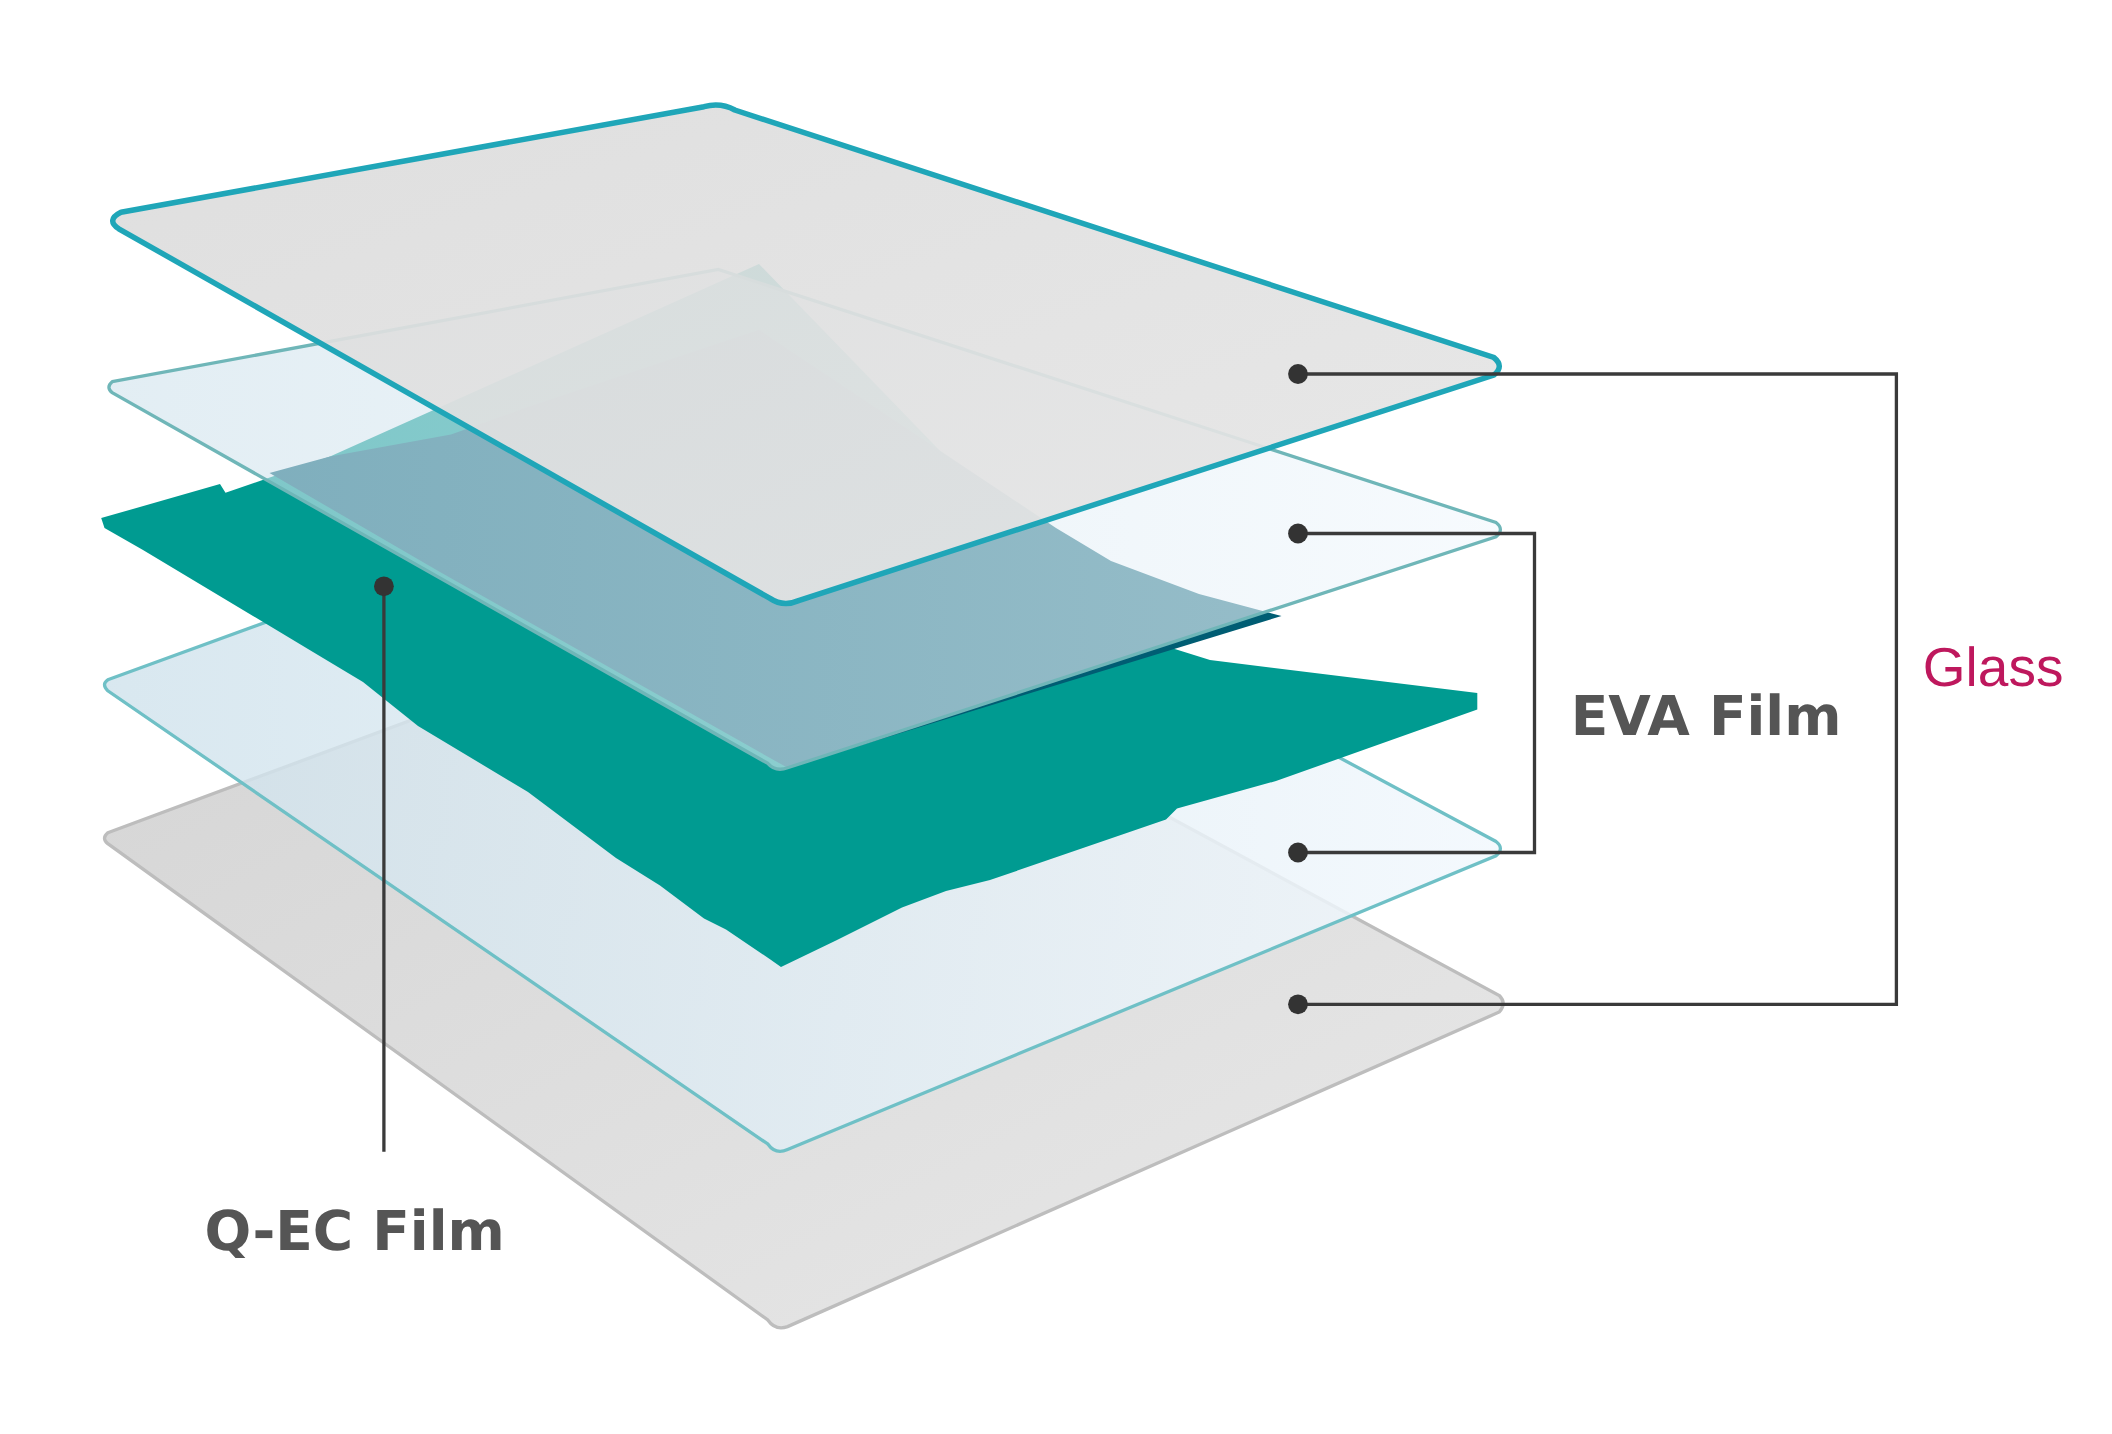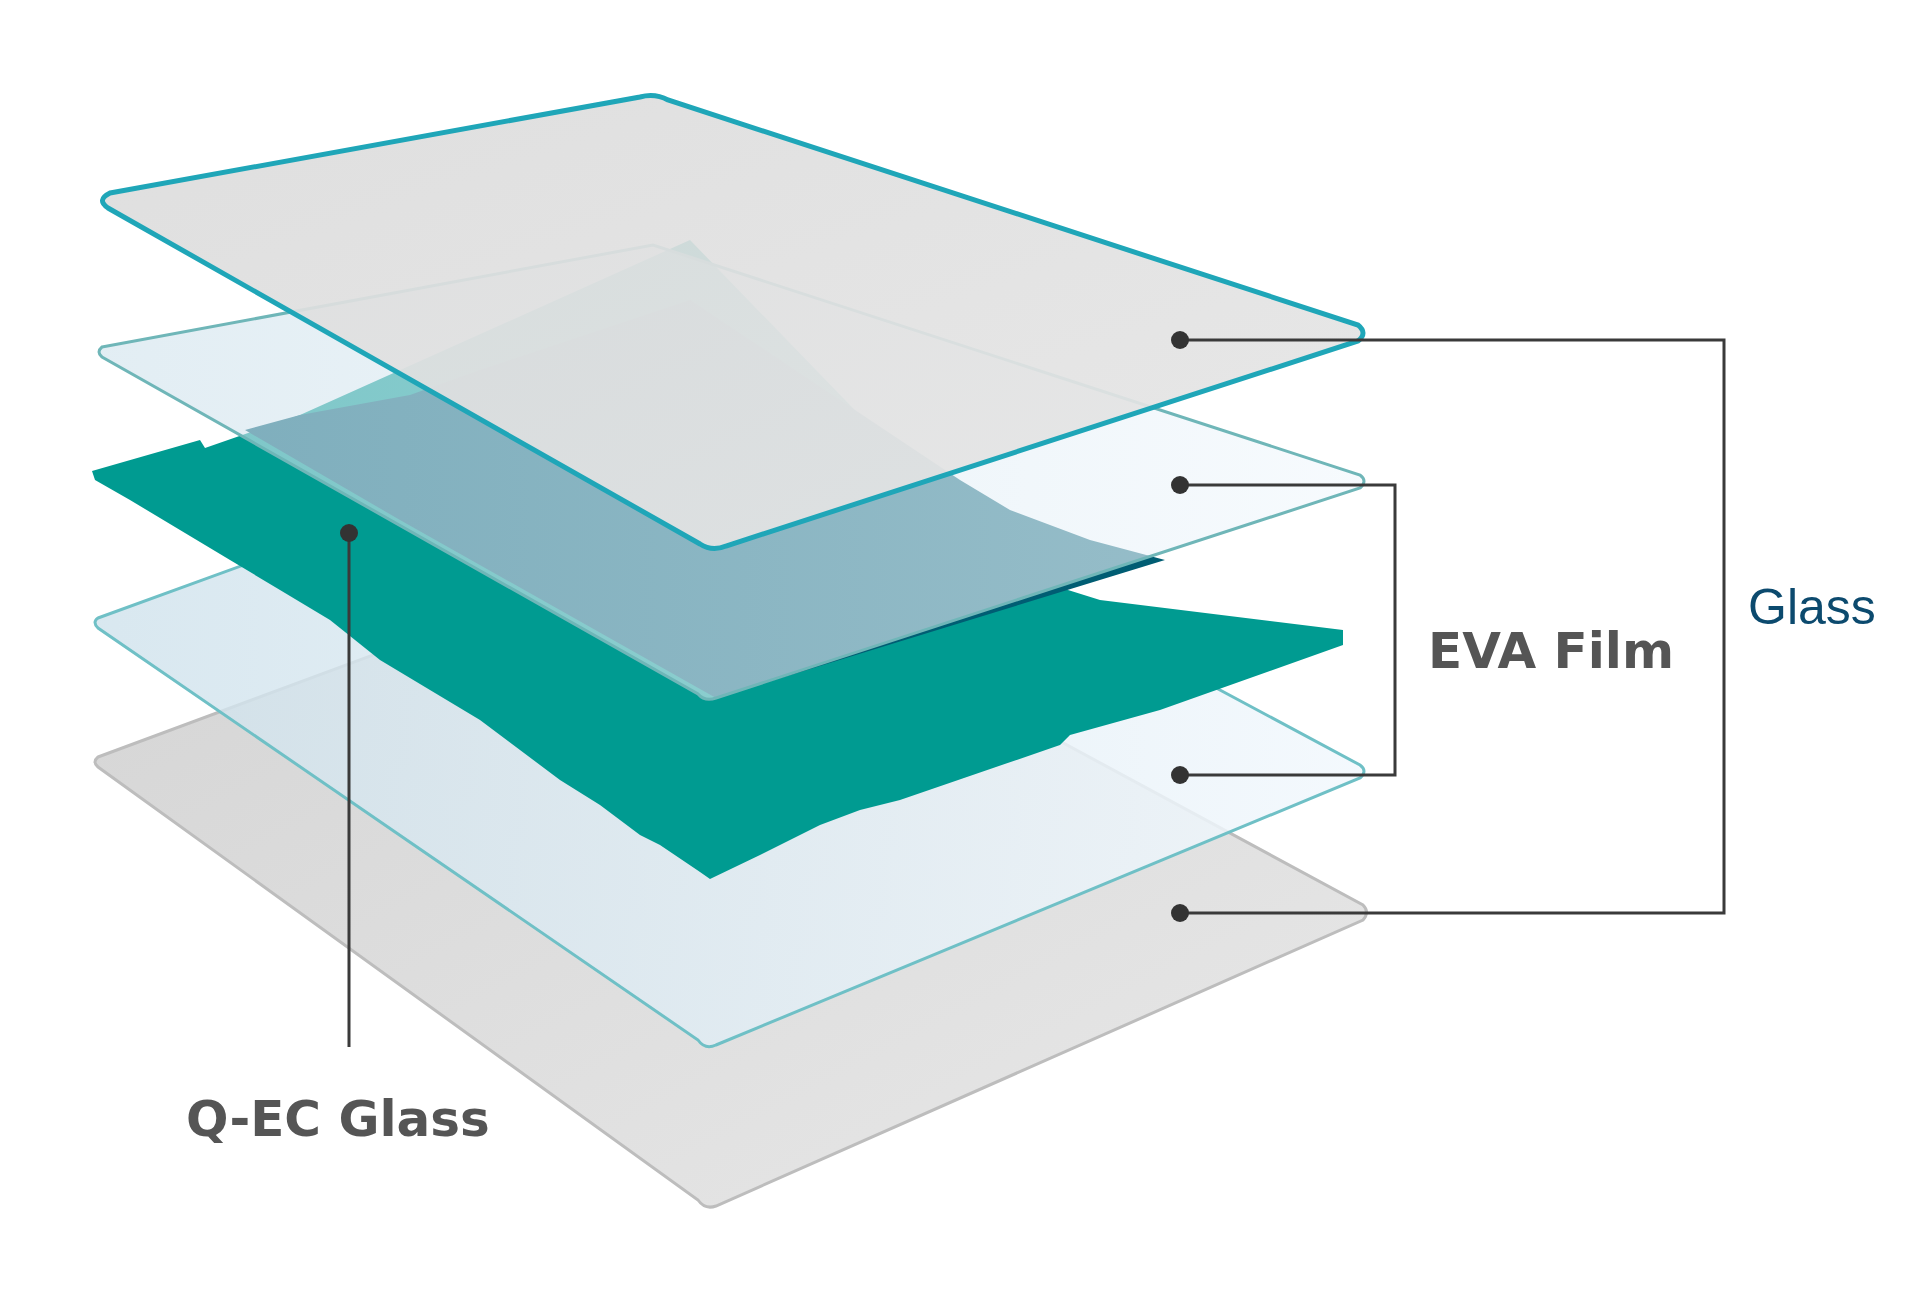--- a/index.html
+++ b/index.html
@@ -6,7 +6,7 @@
   body { width:1920px; height:1304px; position:relative; overflow:hidden; font-family:"DejaVu Sans", sans-serif; }
   svg { position:absolute; left:0; top:0; }
   .label { position:absolute; color:#555555; font-weight:bold; font-size:50px; white-space:nowrap; font-family:"DejaVu Sans", sans-serif; }
-  .label.glass { font-weight:normal; color:#0c4a6e; font-size:50px; font-family:"Liberation Sans", sans-serif; }
+  .label.glass { font-weight:normal; color:#be185d; font-size:50px; font-family:"Liberation Sans", sans-serif; }
 </style>
 </head>
 <body>

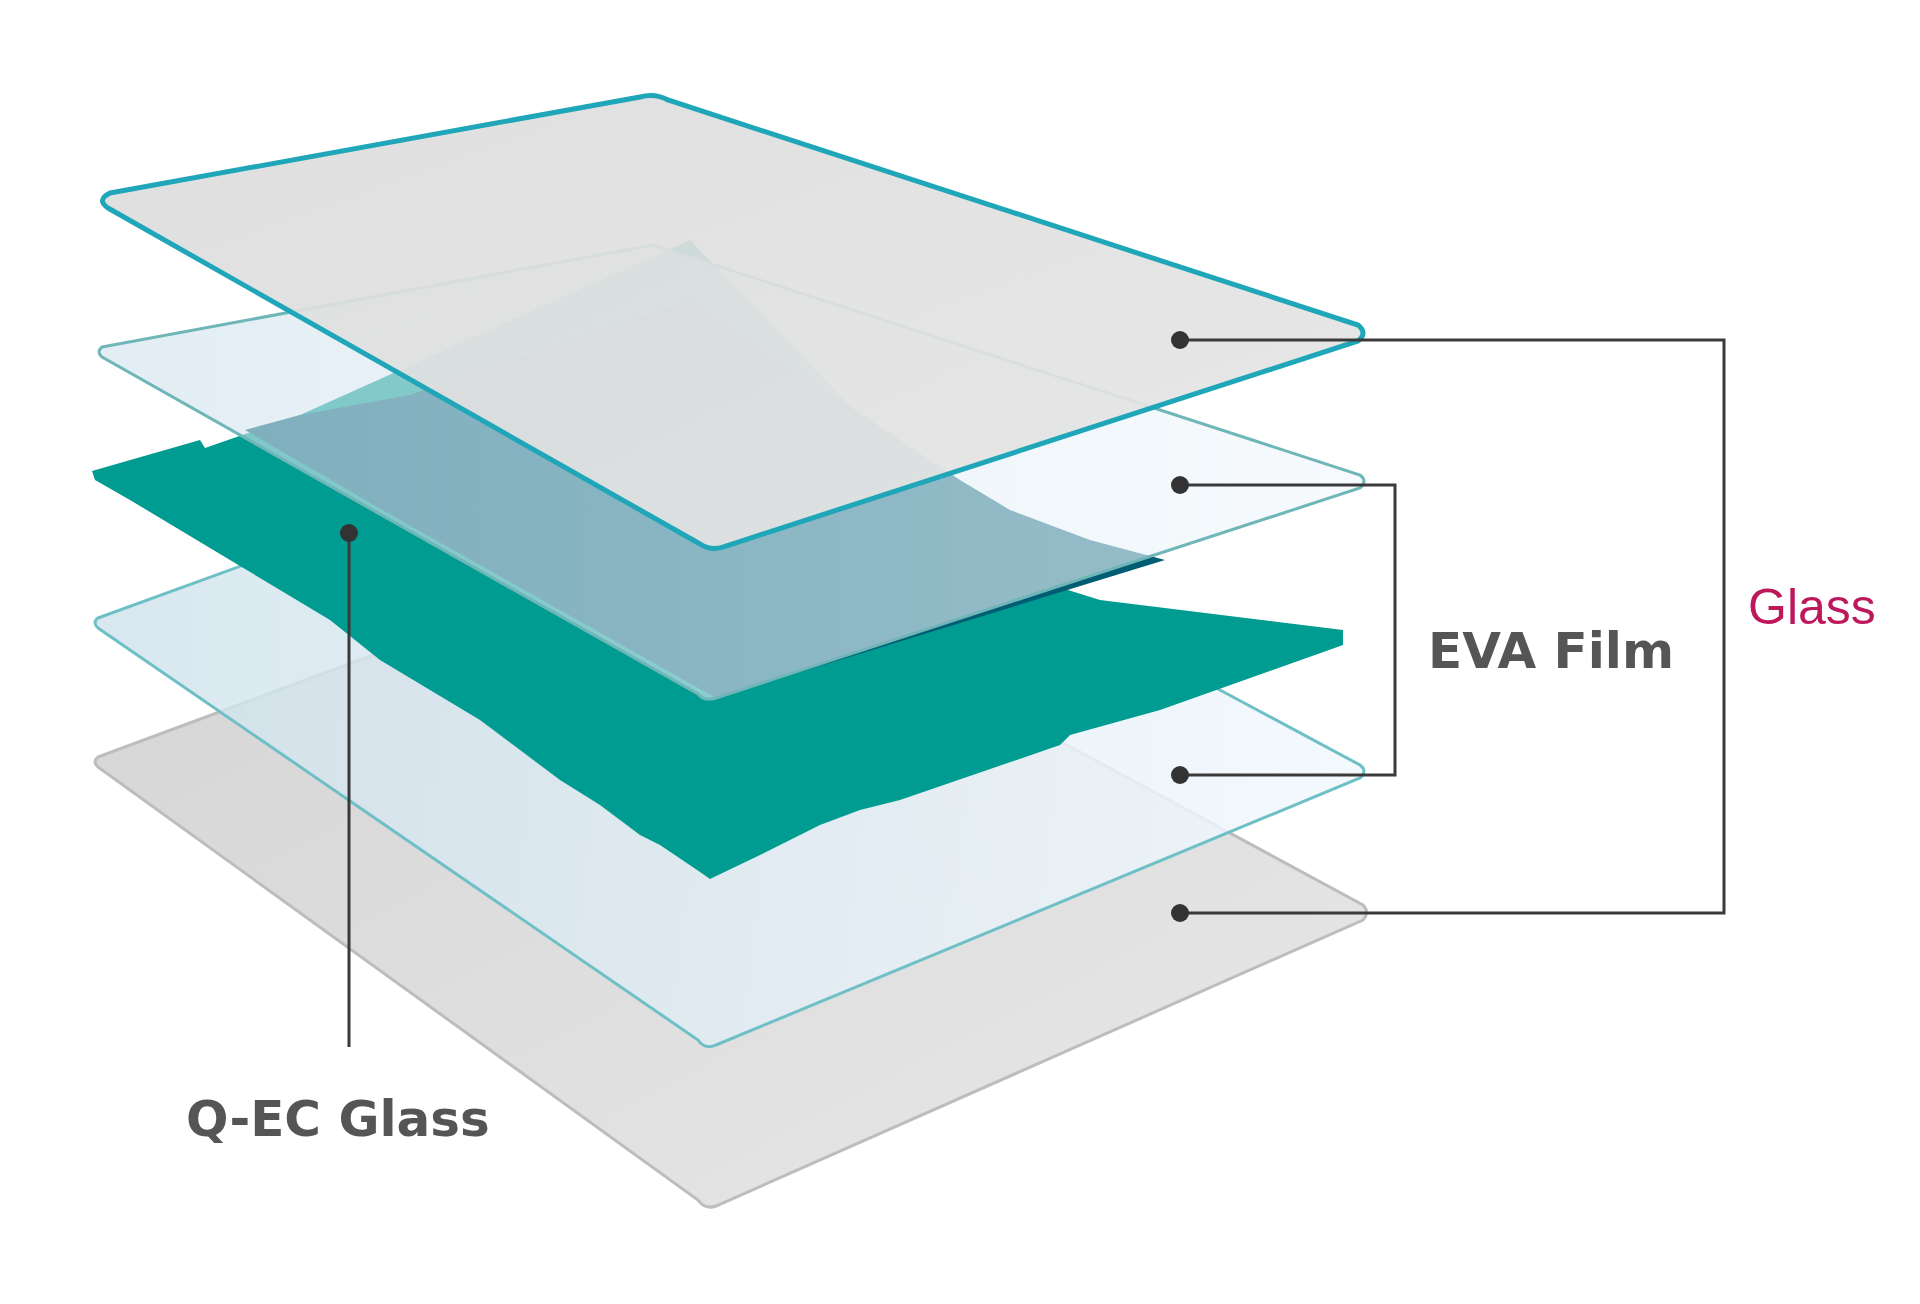--- a/index.html
+++ b/index.html
@@ -57,6 +57,6 @@
 
 <div class="label" style="left:1428px; top:602px;margin-top:20px;">EVA Film</div>
 <div class="label glass" style="left:1748px; top:578px;">Glass</div>
-<div class="label" style="left:186px; top:1090px;">Q-EC Glass</div>
+<div class="label" style="left:186px; top:1090px;">Q-EC Film</div>
 
 </body></html>

